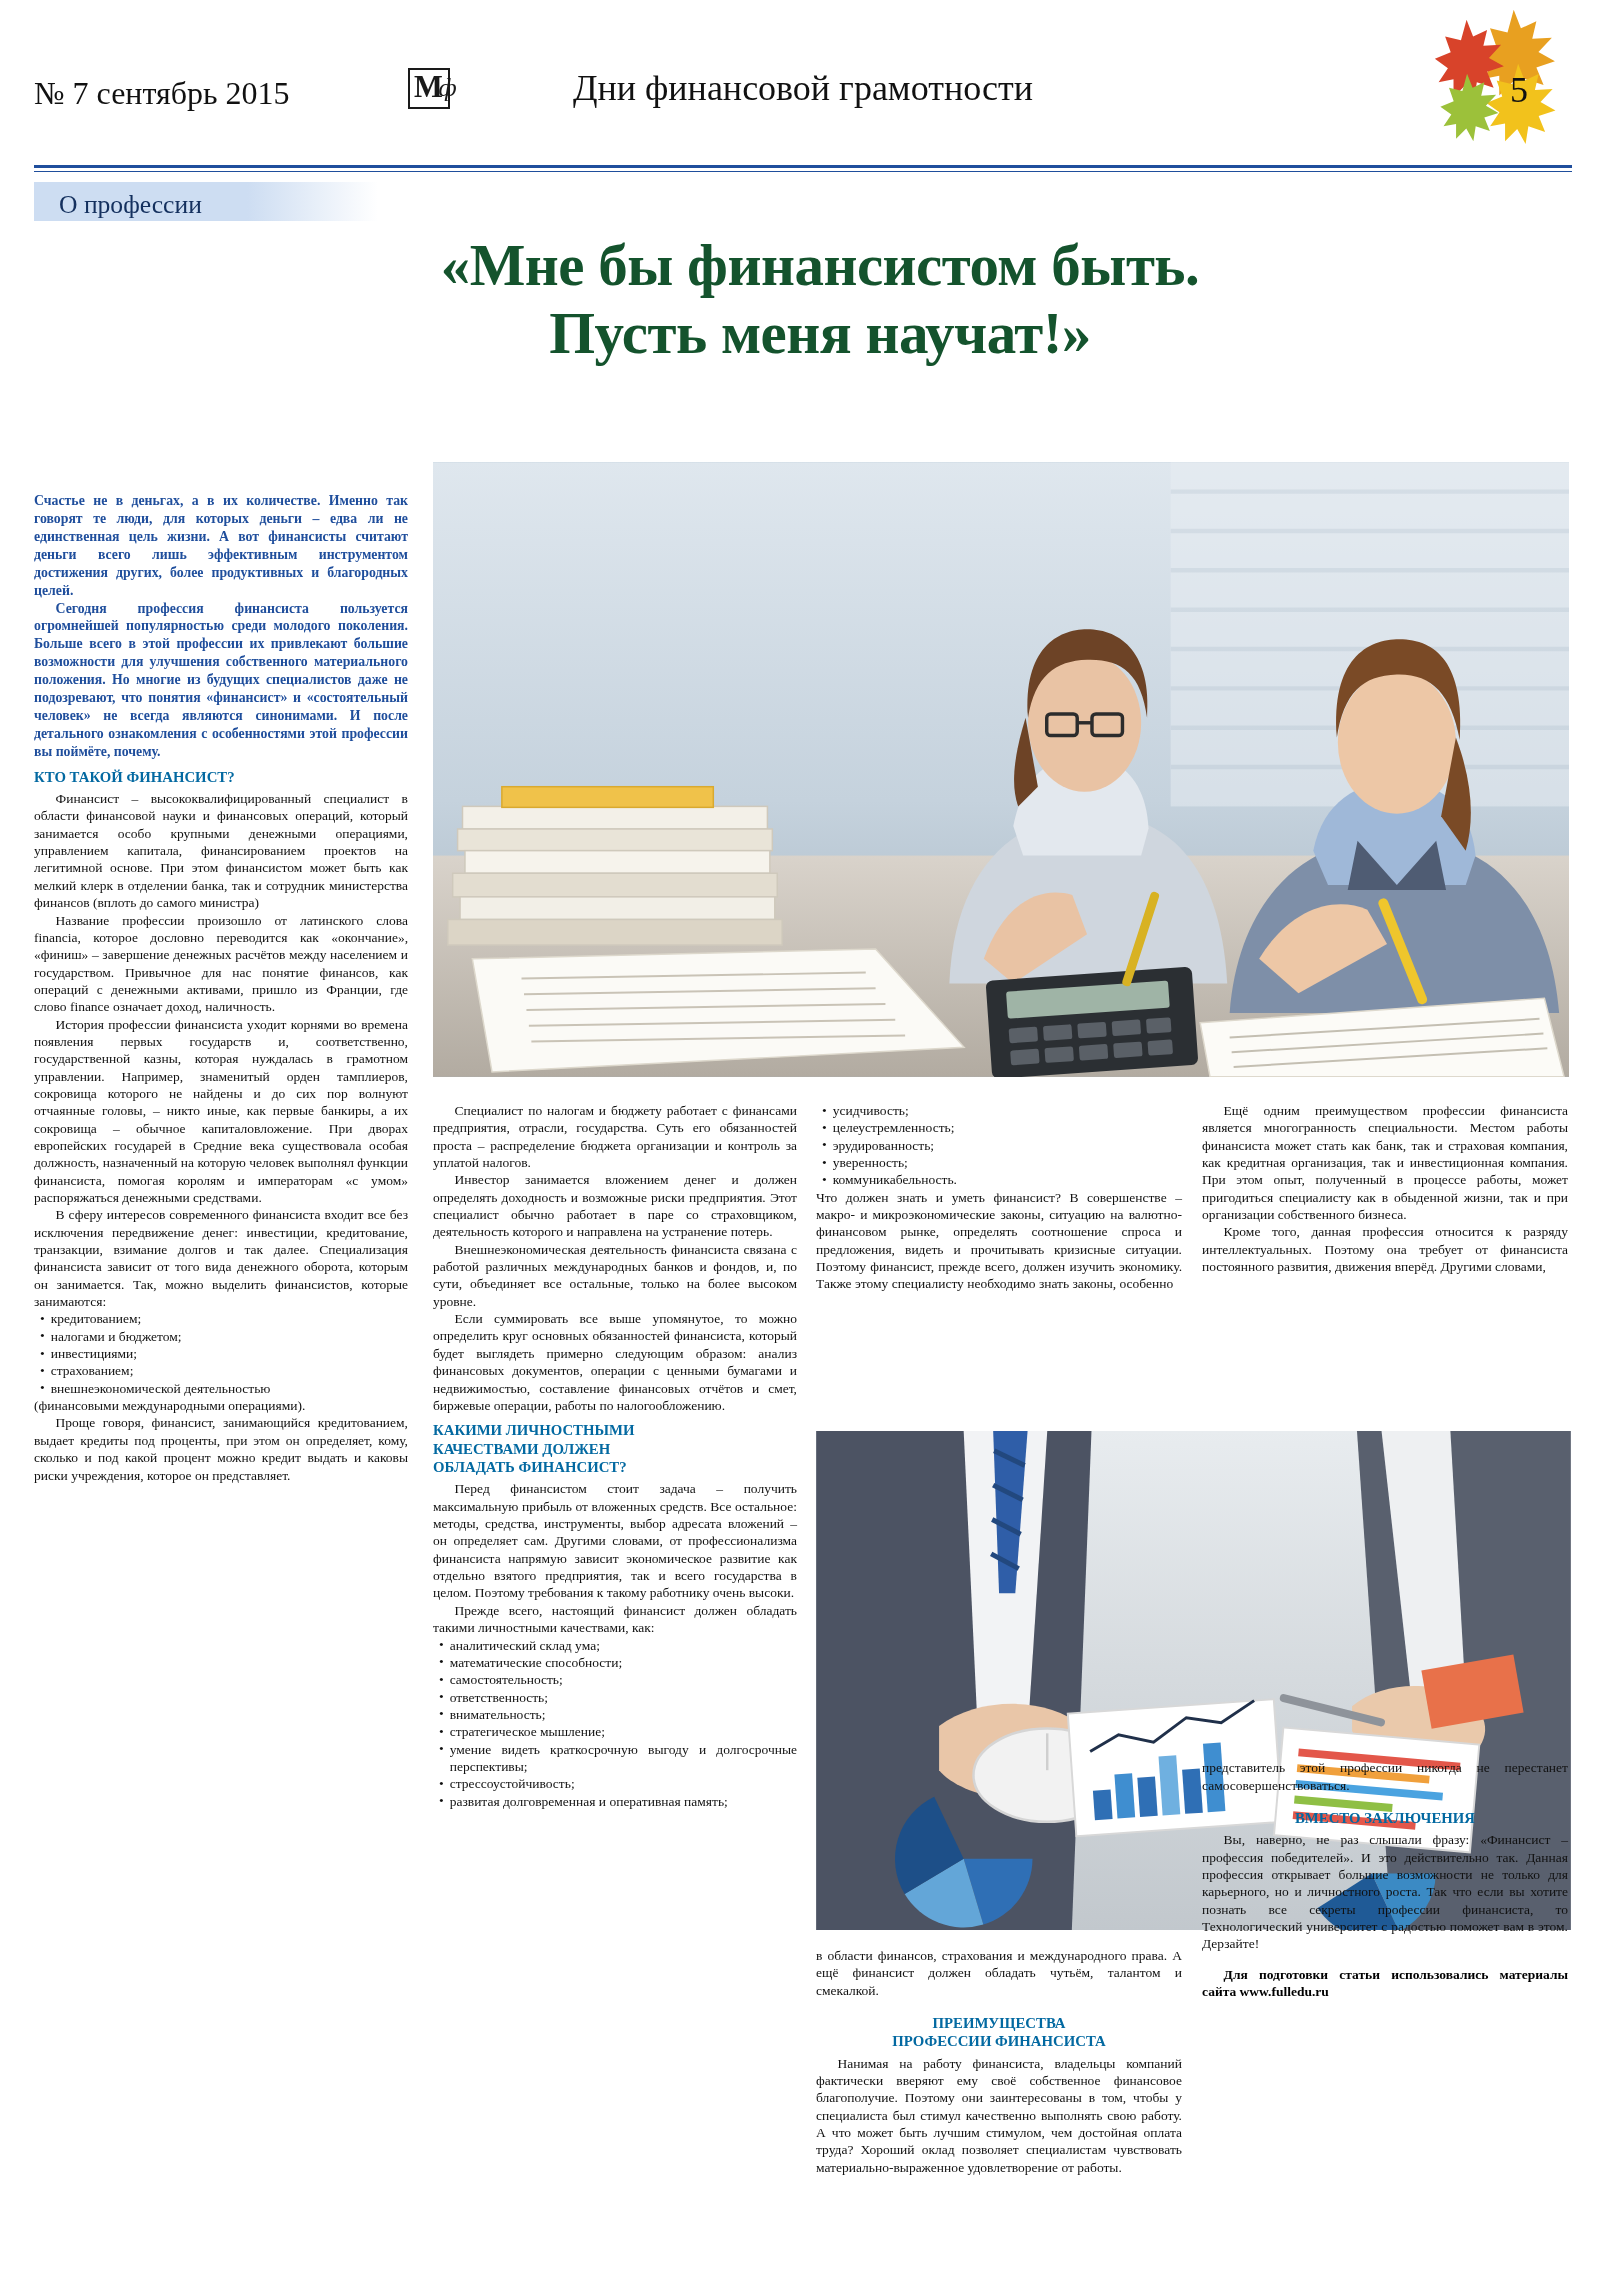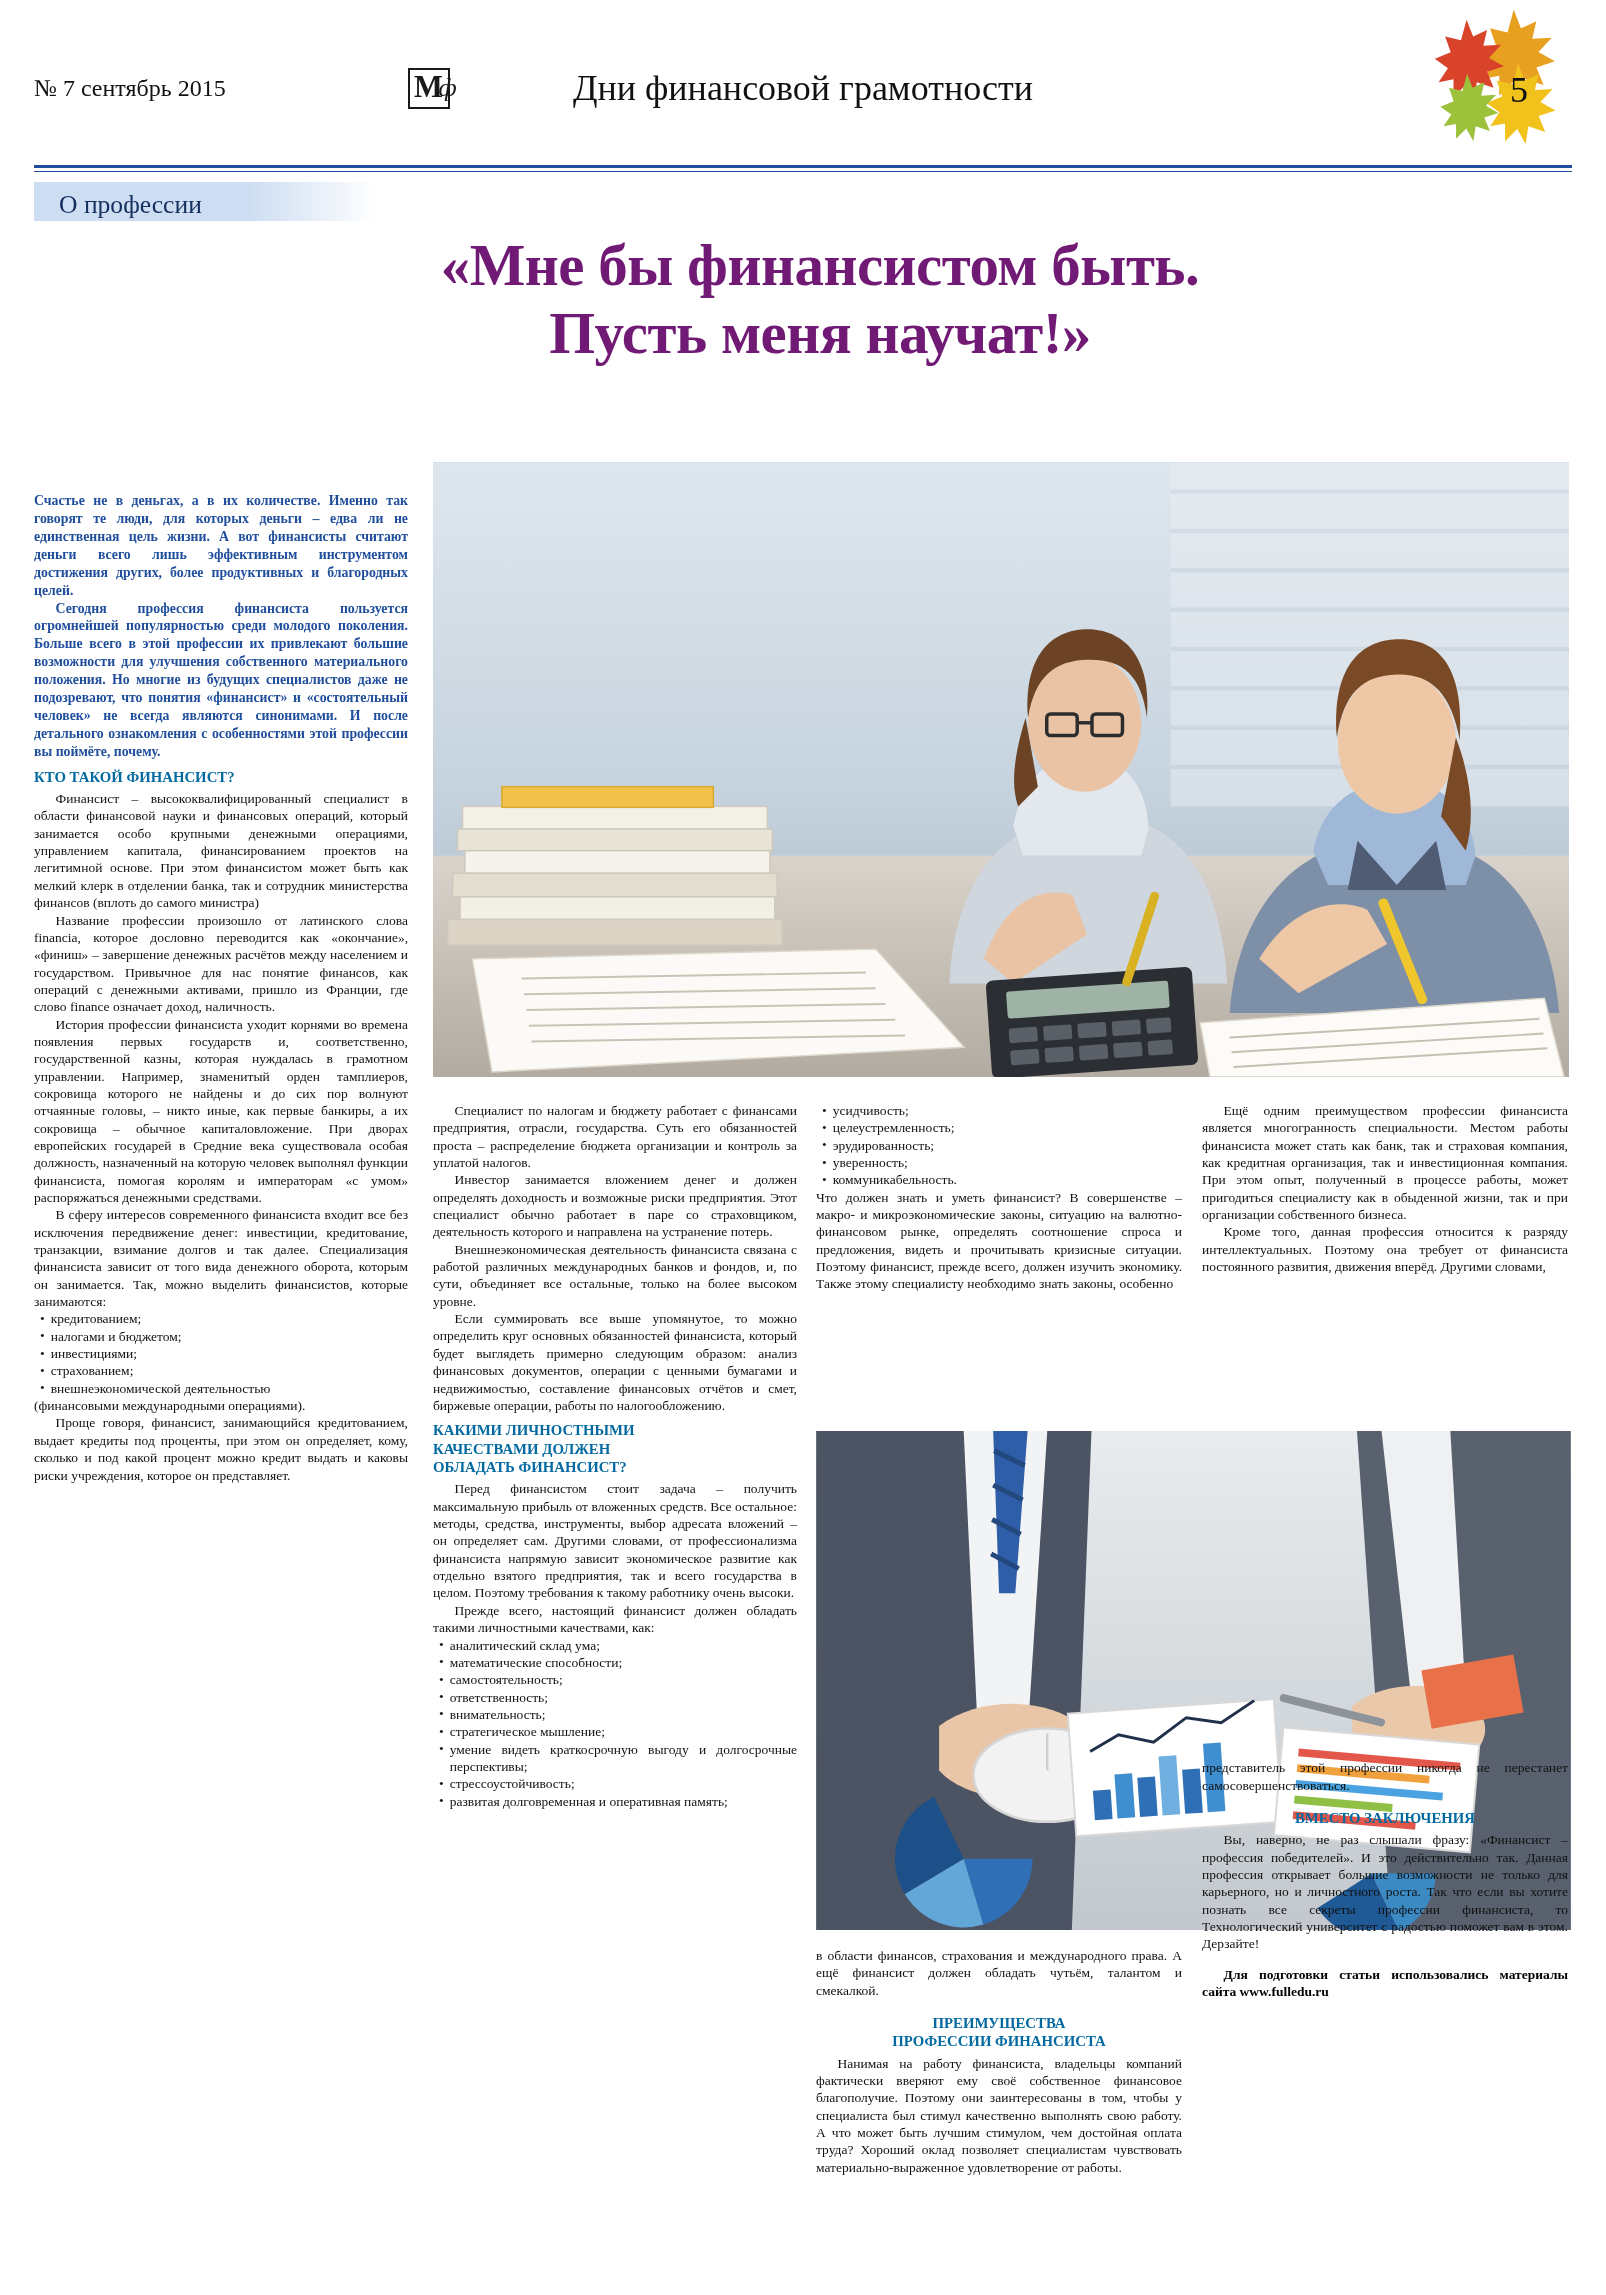--- a/index.html
+++ b/index.html
@@ -28,7 +28,7 @@
   .issue {
     position:absolute; left:0; top:10.8px;
     font-family:"Liberation Serif", serif;
-    font-size:24px;
+    font-size:32px;
     color:#111;
     white-space:nowrap;
   }

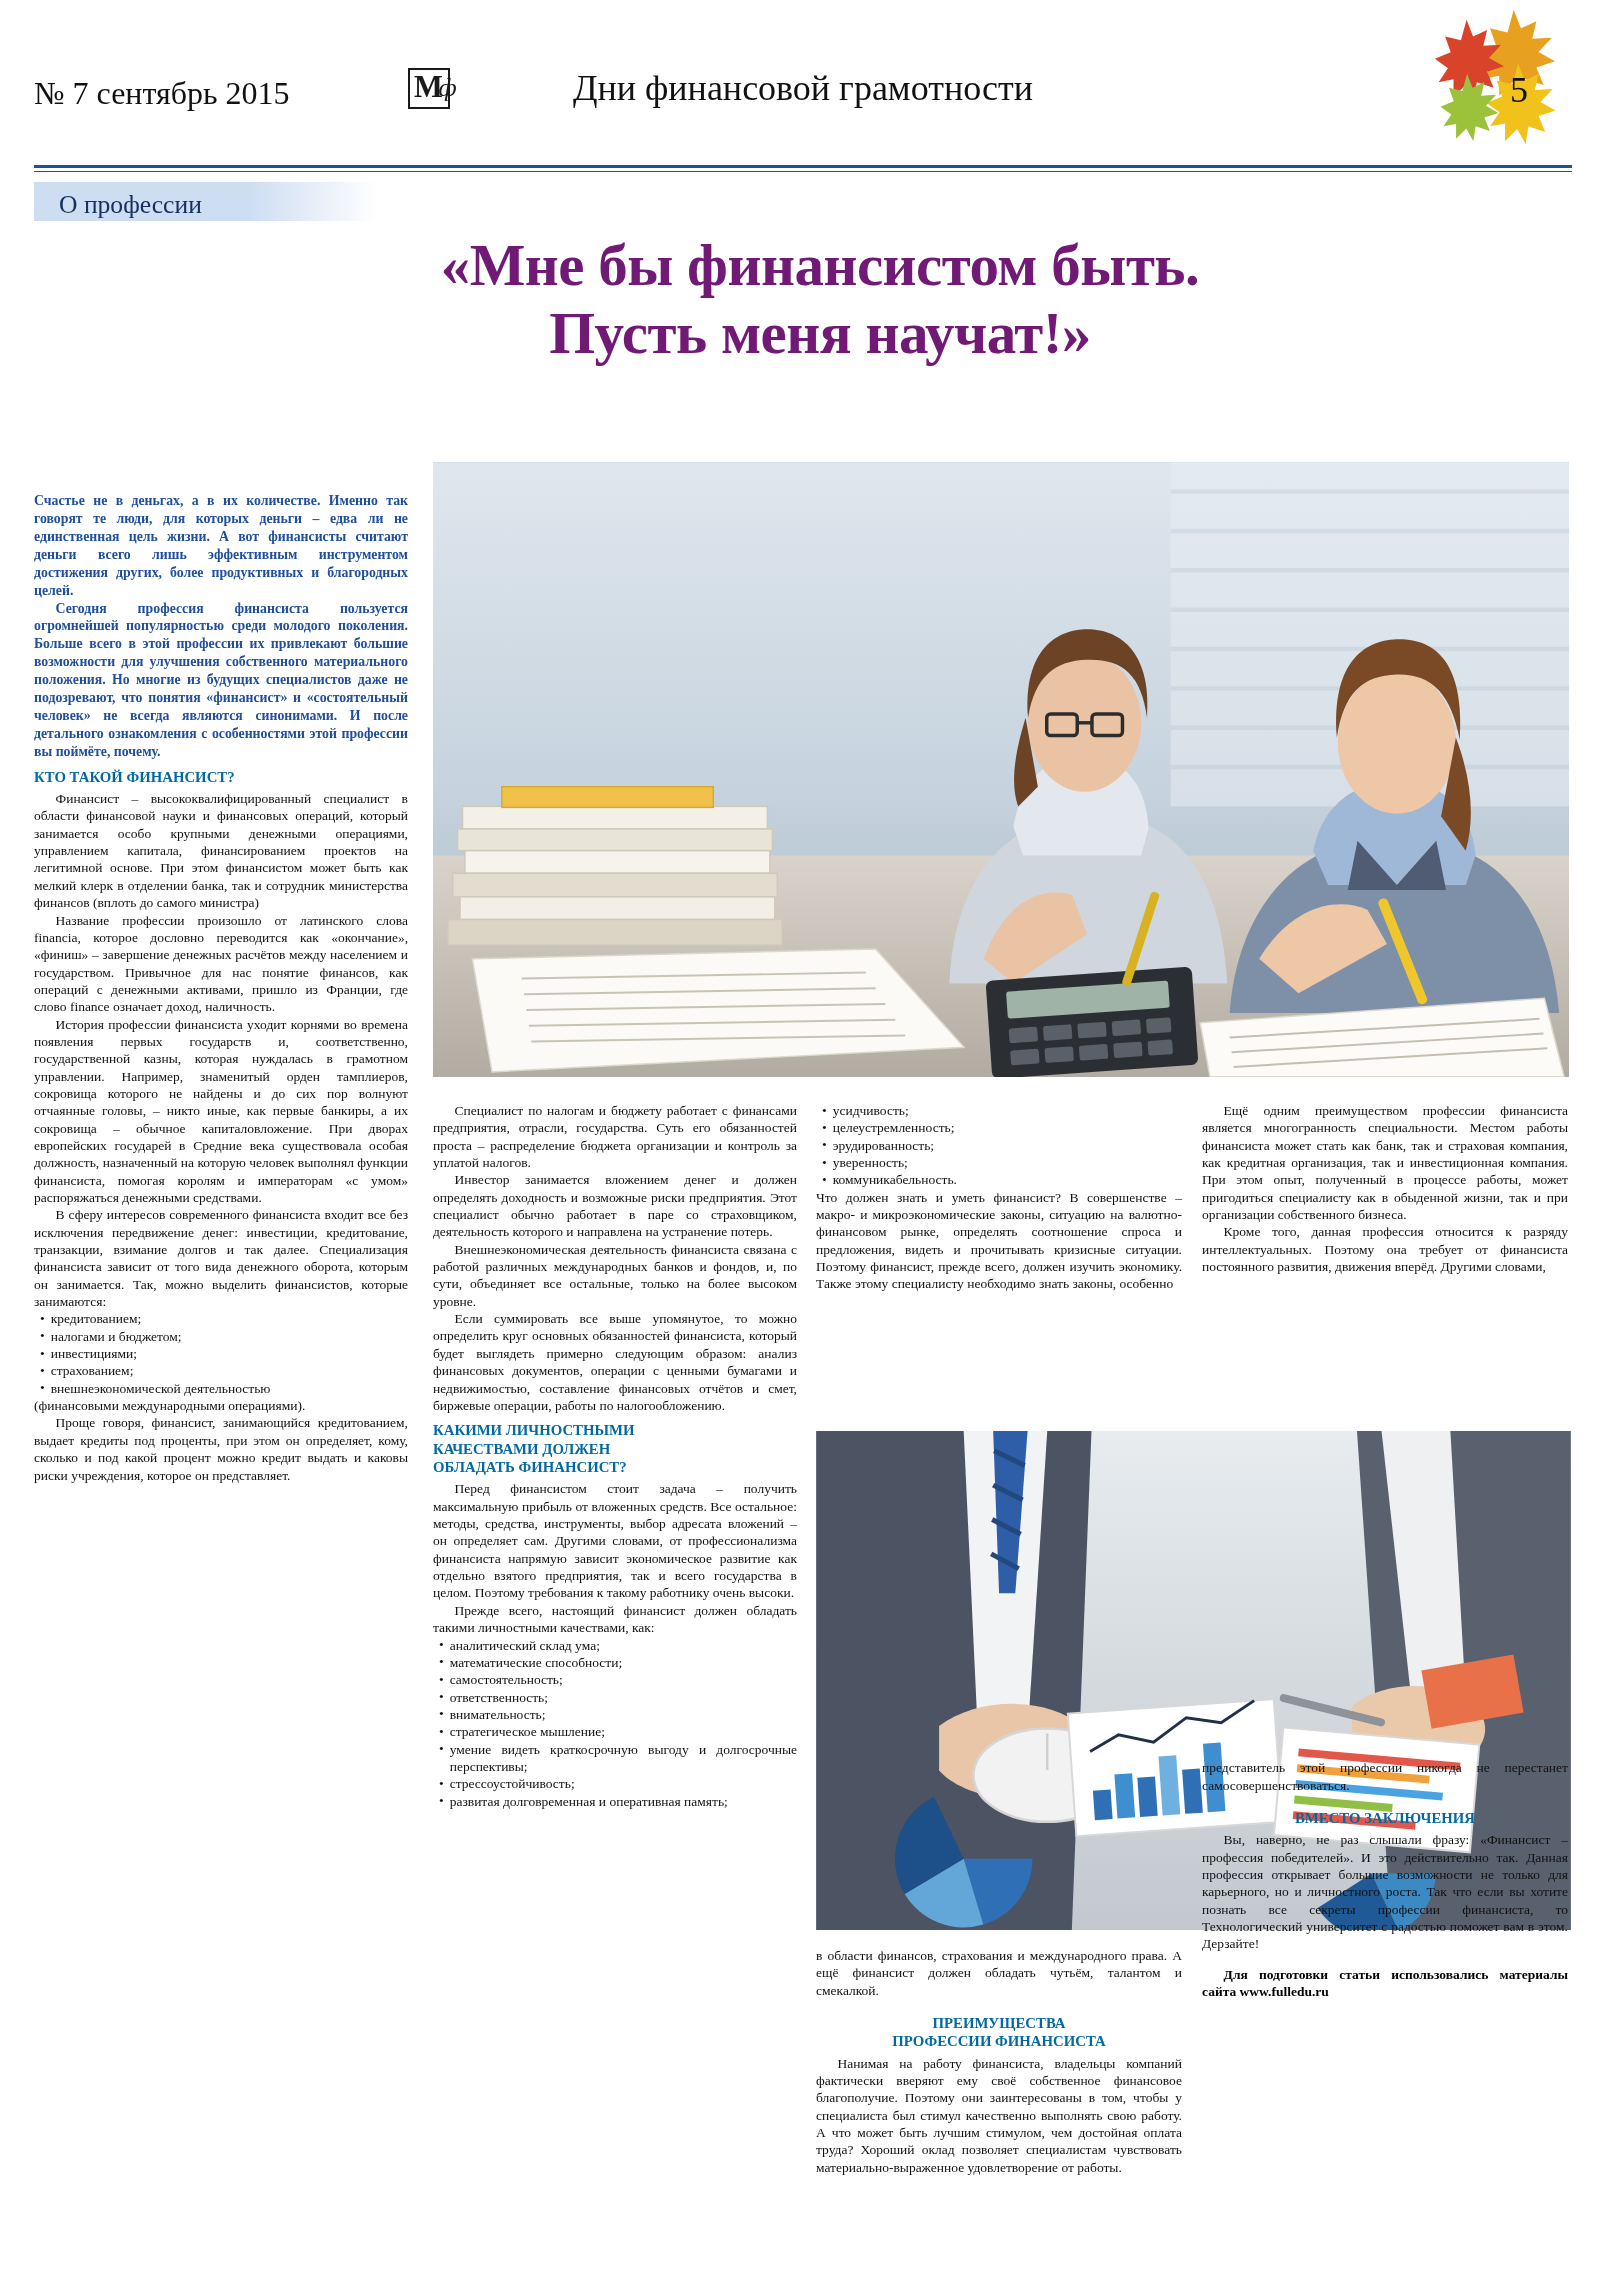--- a/index.html
+++ b/index.html
@@ -109,7 +109,7 @@
     position:absolute;
     left:113px; right:79px; top:231px;
     text-align:center;
-    color:#701a75;
+    color:#14532d;
     font-family:"Liberation Serif", serif;
     font-weight:bold;
     font-size:59px;

